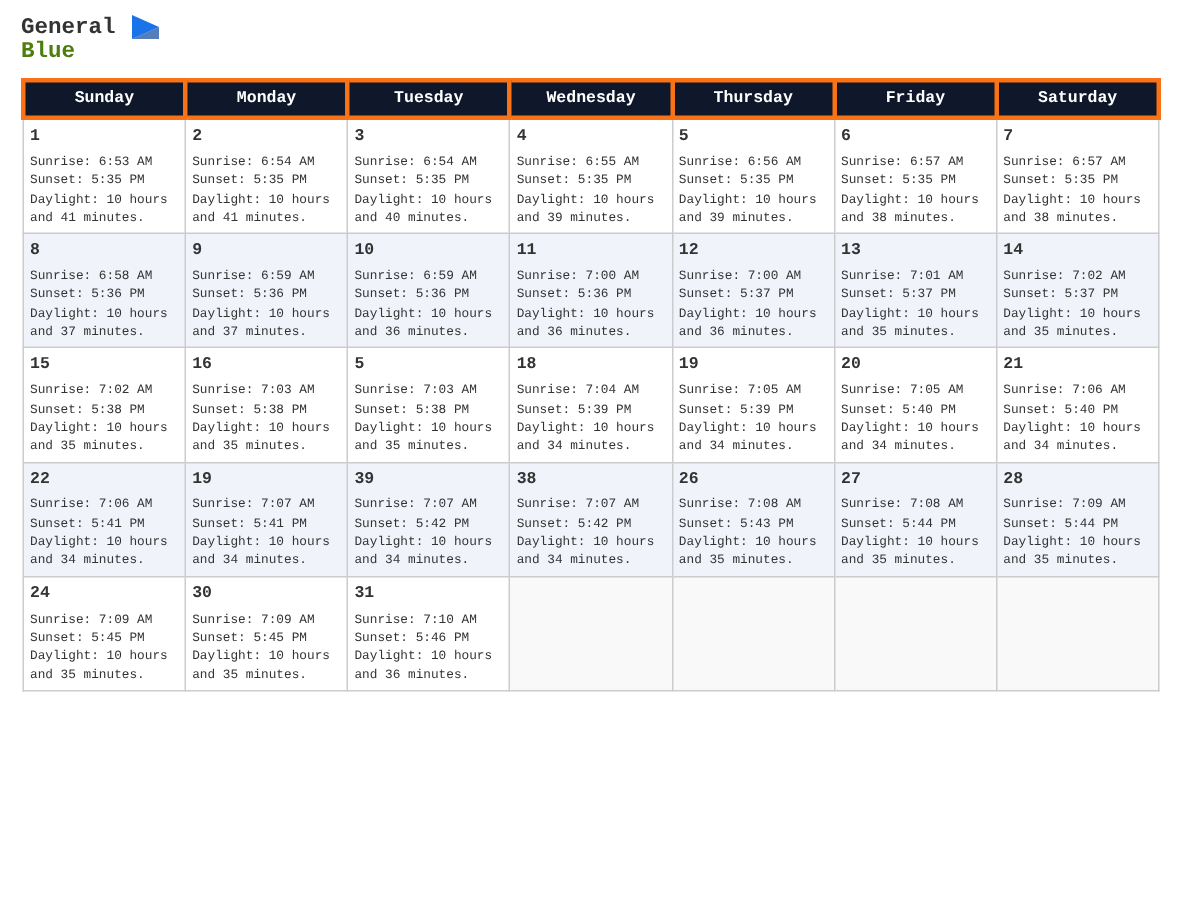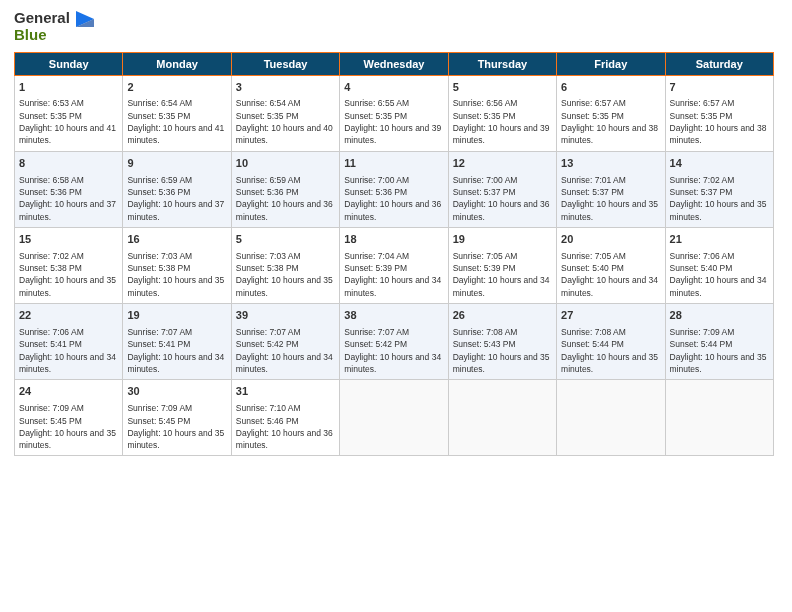--- a/index.html
+++ b/index.html
@@ -15,6 +15,7 @@
       height: 612px;
       padding: 10px 14px;
       background: #fff;
+      font-family: Liberation Mono, monospace;
     }
     .header {
       display: flex;

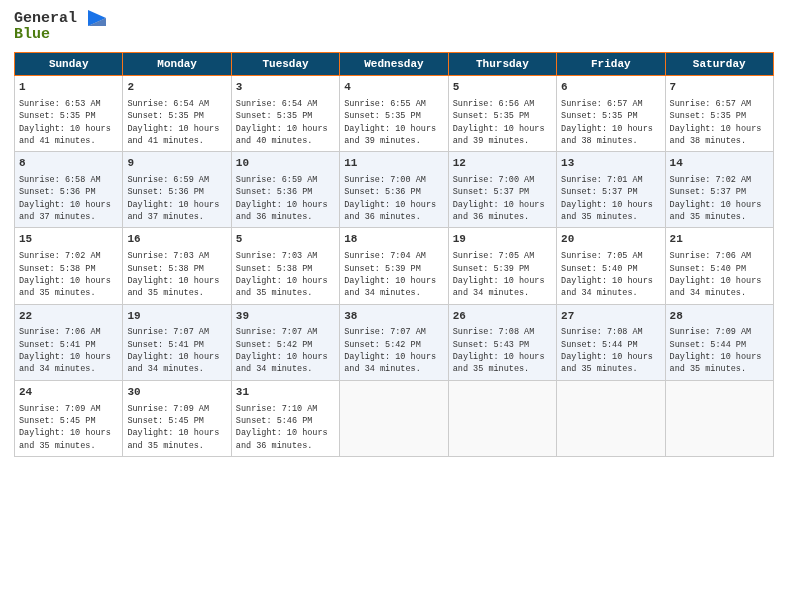--- a/index.html
+++ b/index.html
@@ -46,13 +46,13 @@
       table-layout: fixed;
     }
     thead th {
-      background-color: #0c4a6e;
+      background-color: #0f172a;
       color: #fff;
       font-size: 11px;
       font-weight: bold;
       text-align: center;
       padding: 5px 3px;
-      border: 1px solid #f97316;
+      border: 3px solid #f97316;
     }
     tbody tr {
       height: auto;

